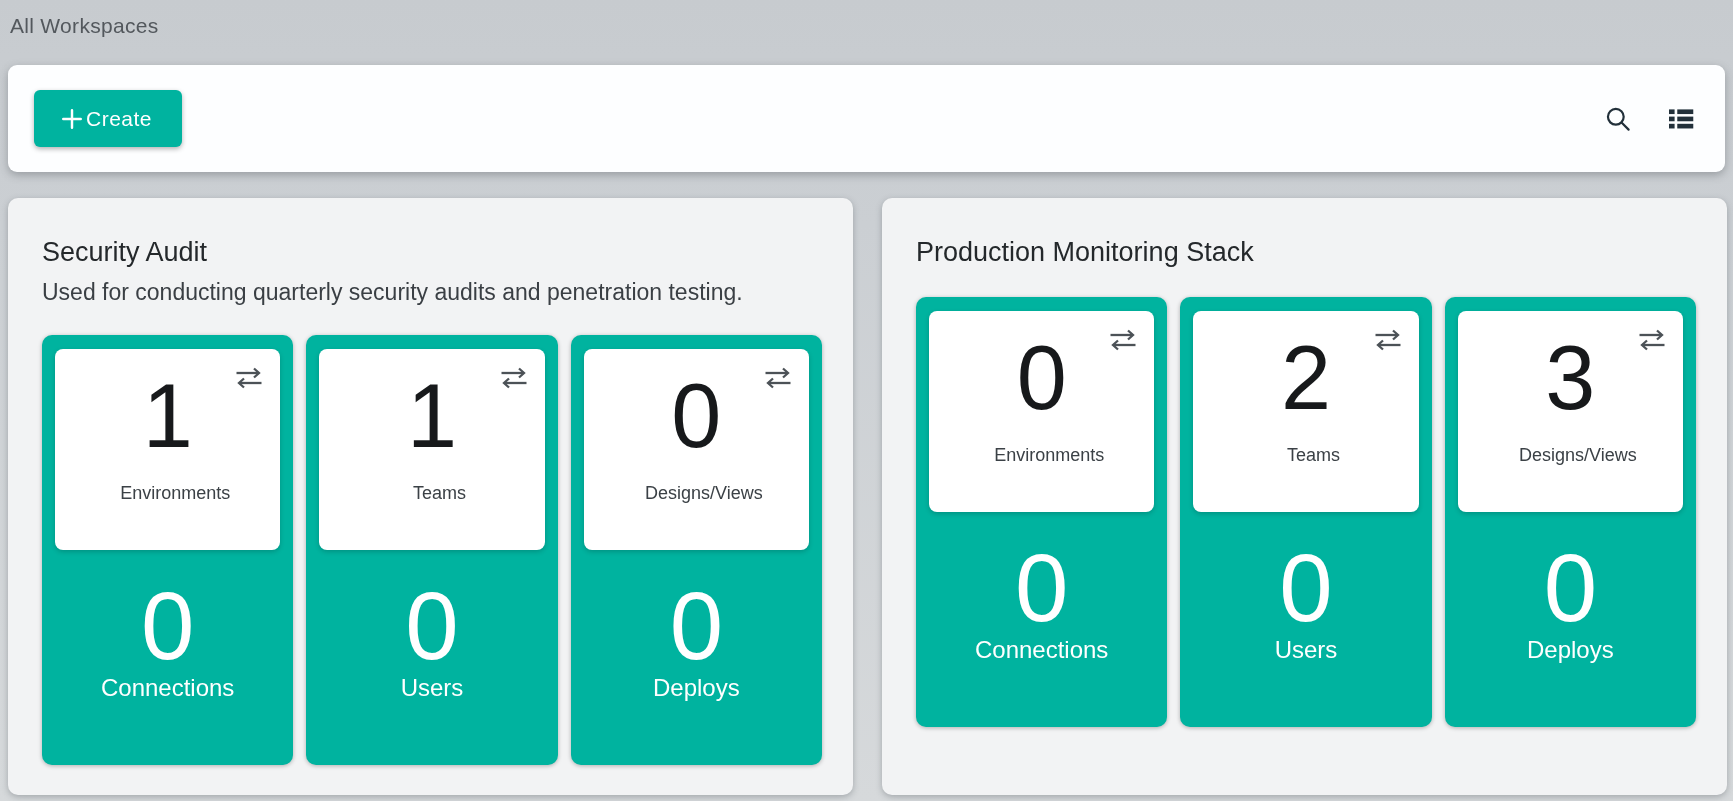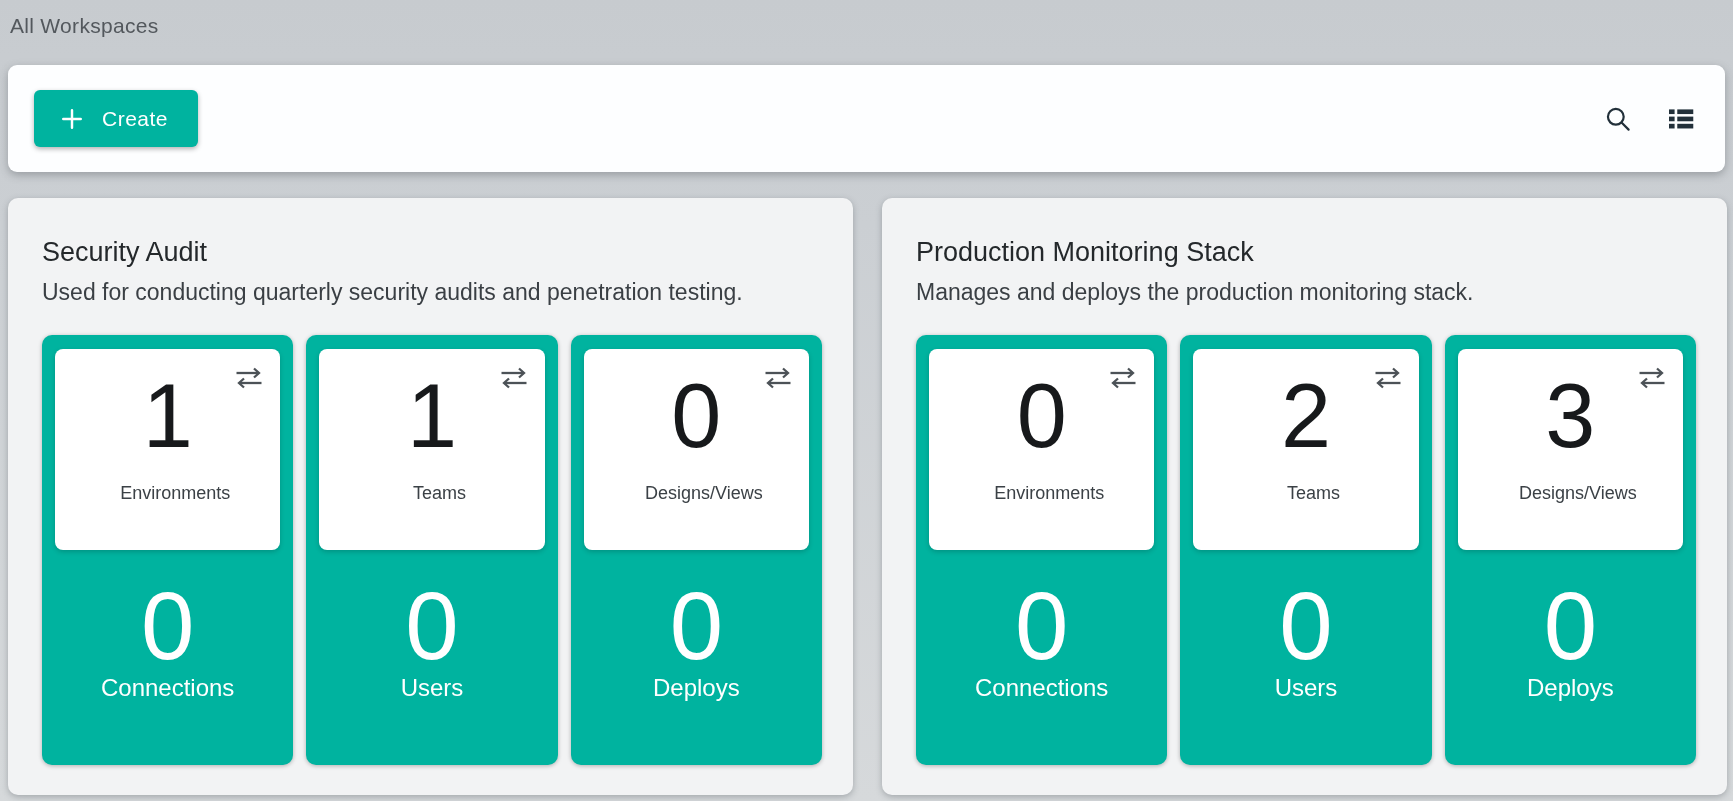--- a/index.html
+++ b/index.html
@@ -21,7 +21,7 @@
     display:flex; align-items:center; padding:0 26px; box-sizing:border-box;
   }
   .create-btn {
-    display:flex; align-items:center; gap:16px;
+    display:flex; align-items:center; 
     background:#00B39F; color:#ffffff; border:none; border-radius:6px;
     height:57px; padding:0 30px 0 24px; font-size:21px; letter-spacing:.5px;
     font-family:"Liberation Sans",sans-serif;

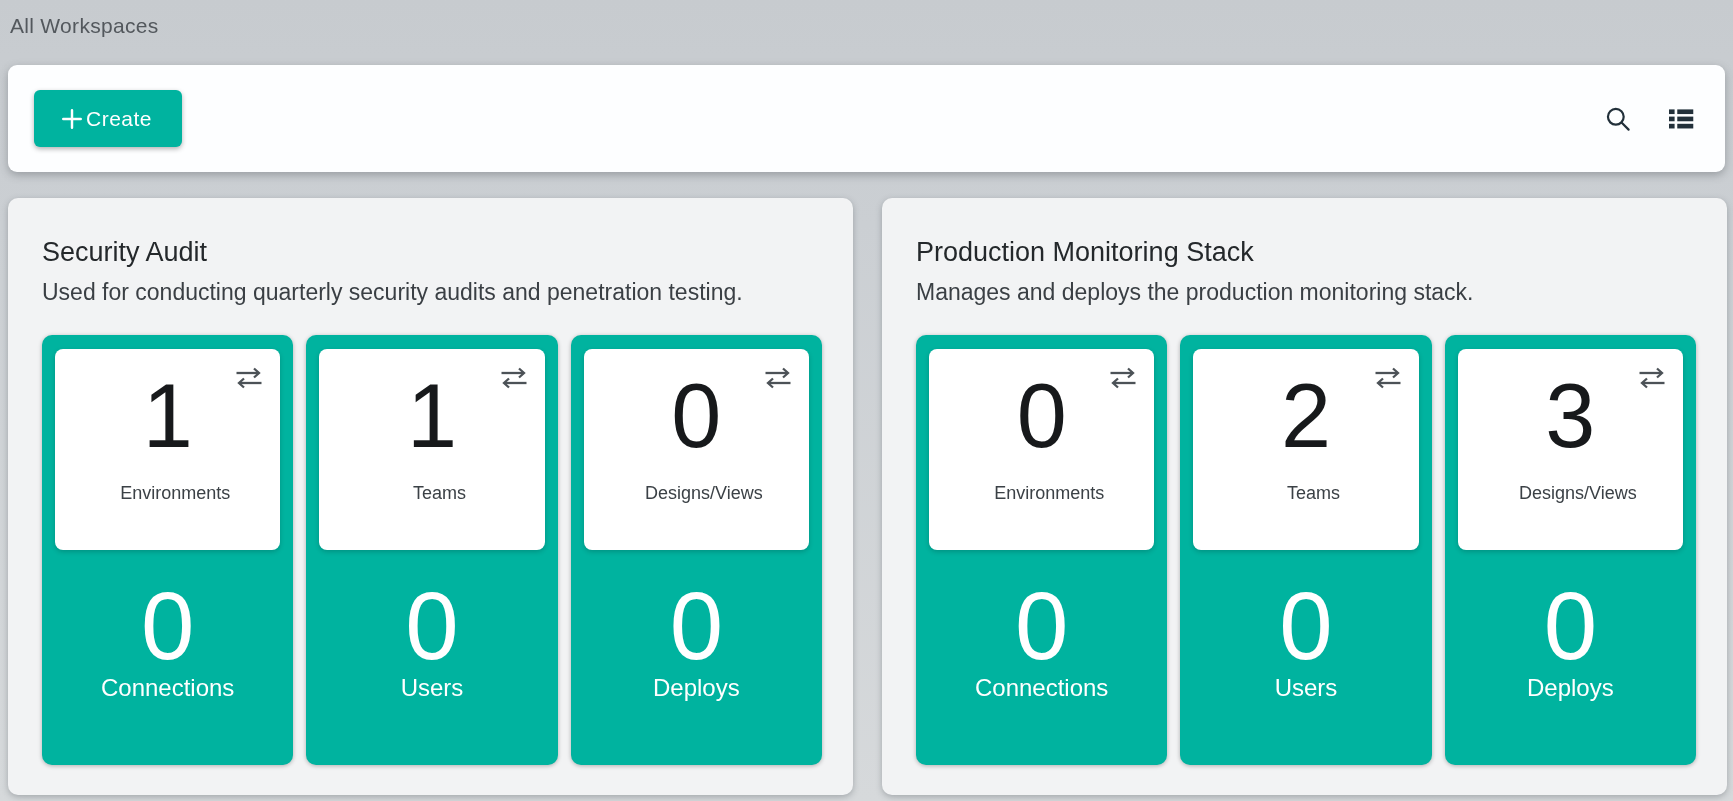--- a/index.html
+++ b/index.html
@@ -168,7 +168,6 @@
 
   <div class="ws-card">
     <div class="ws-title">Production Monitoring Stack</div>
-    <div class="ws-desc">Manages and deploys the production monitoring stack.</div>
     <div class="stats">
 
       <div class="stat-card">

